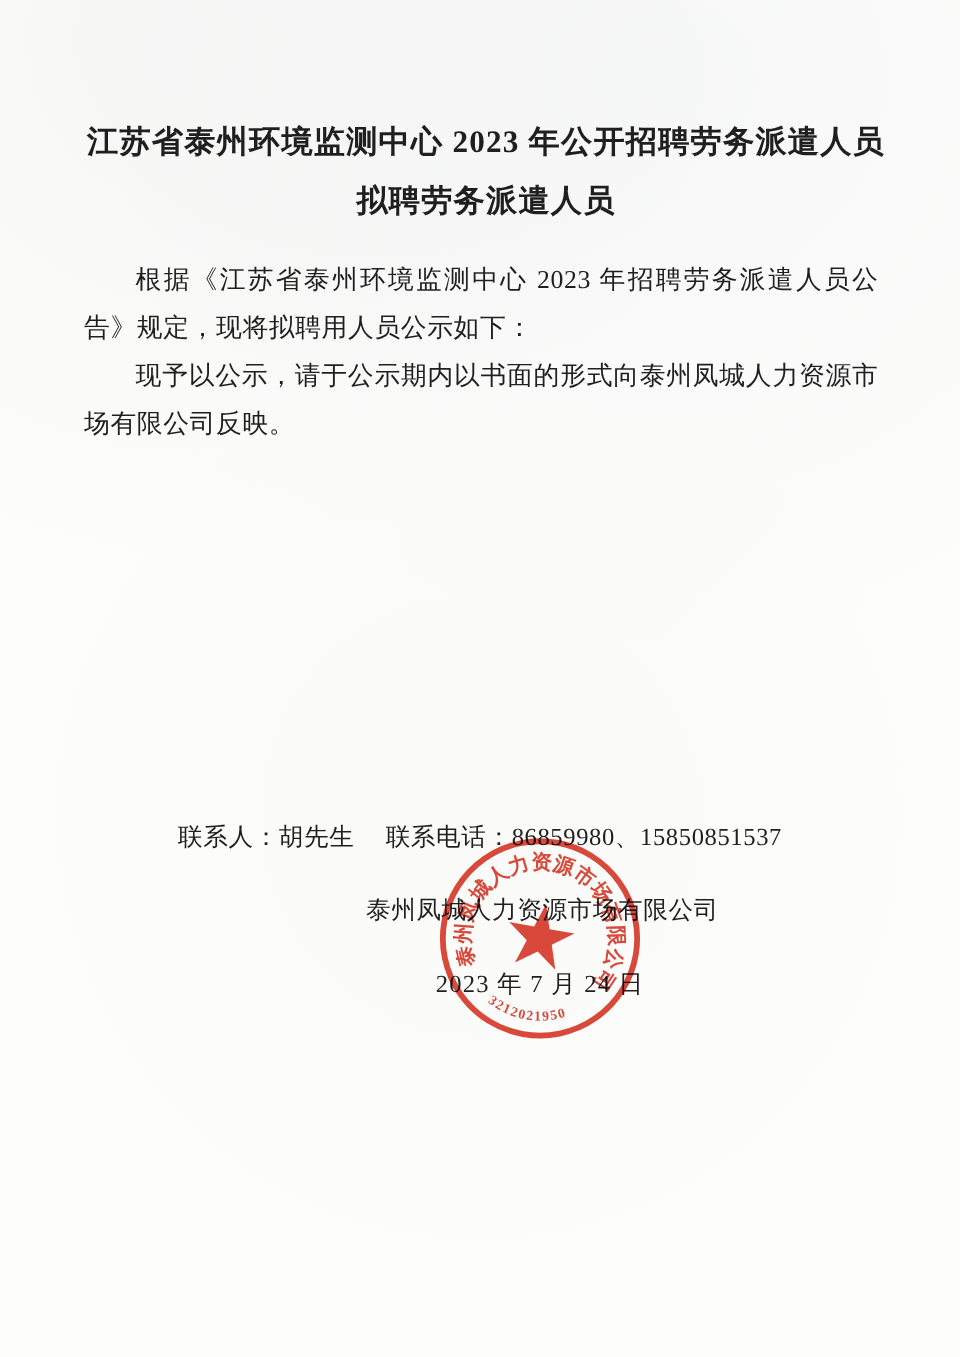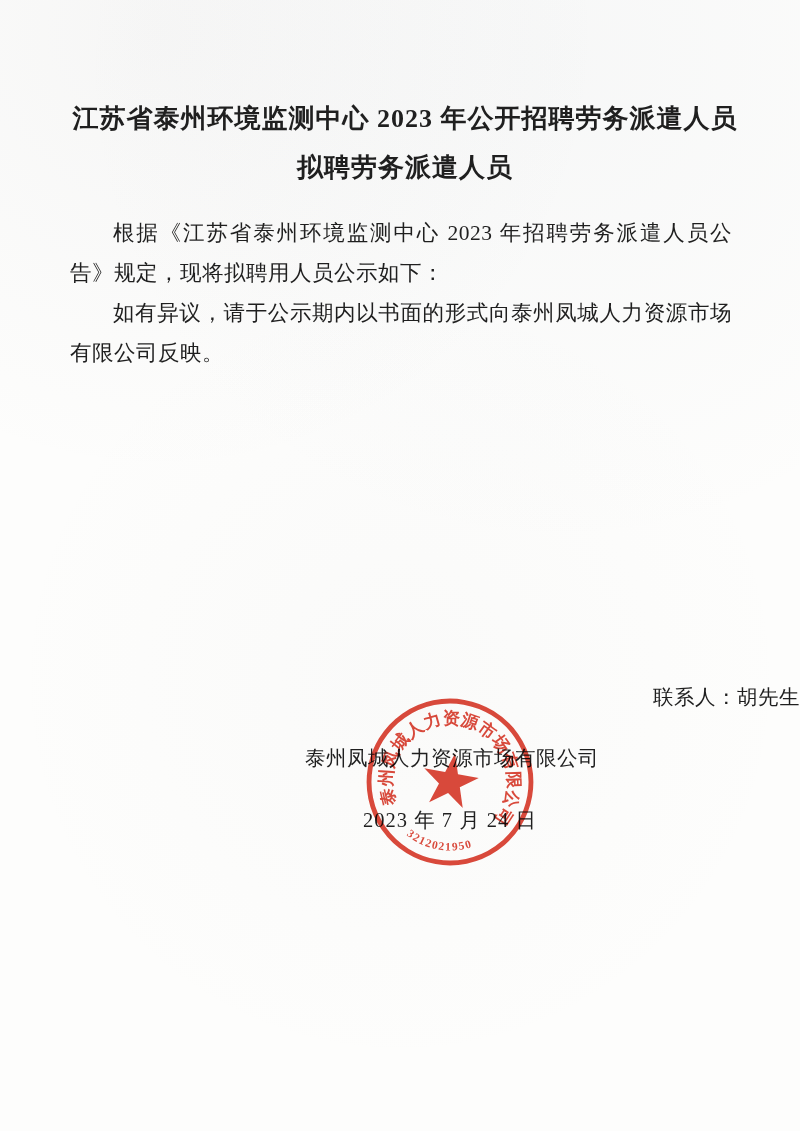--- a/index.html
+++ b/index.html
@@ -108,7 +108,7 @@
 
   <div class="body-block">
     <p>根据《江苏省泰州环境监测中心 2023 年招聘劳务派遣人员公告》规定，现将拟聘用人员公示如下：</p>
-    <p>如有异议，请于公示期内以书面的形式向泰州凤城人力资源市场有限公司反映。</p>
+    <p>现予以公示，请于公示期内以书面的形式向泰州凤城人力资源市场有限公司反映。</p>
   </div>
 
   <div class="contact-line">

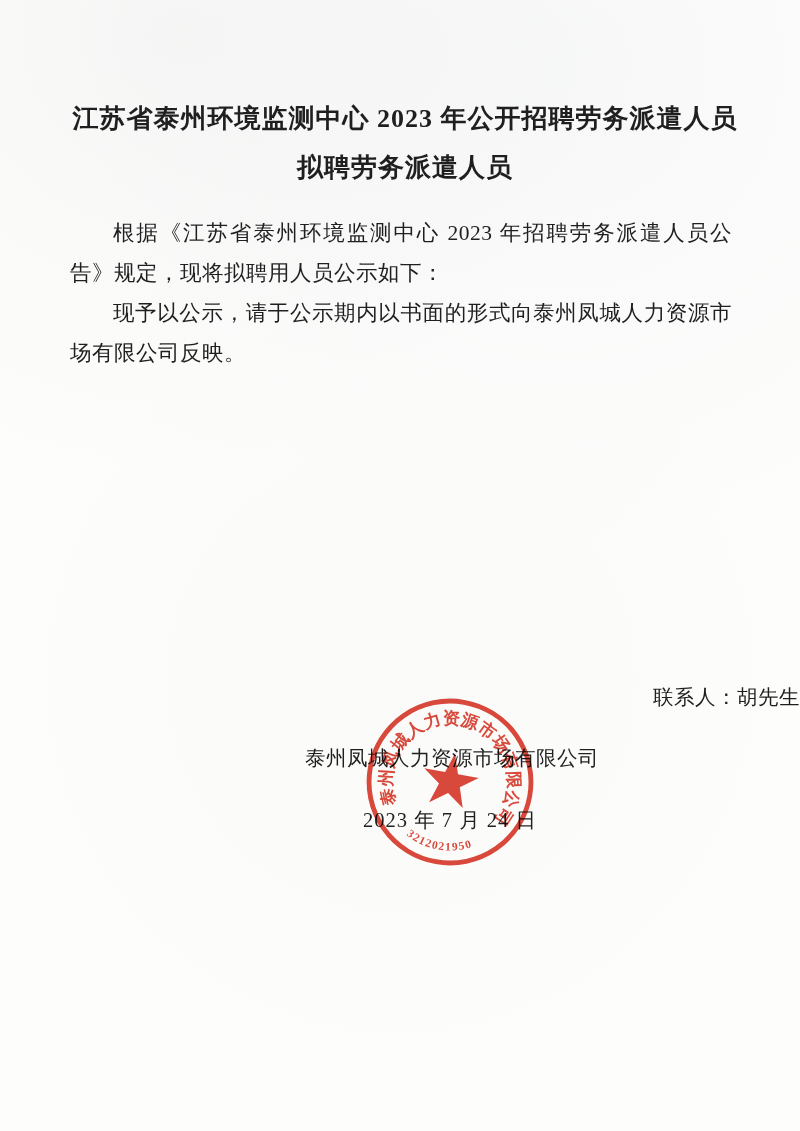--- a/index.html
+++ b/index.html
@@ -55,7 +55,7 @@
     left: 0;
     width: 100%;
     display: flex;
-    justify-content: flex-end;
+    justify-content: center;
     gap: 26px;
     font-size: 20.5px;
     letter-spacing: 0.5px;

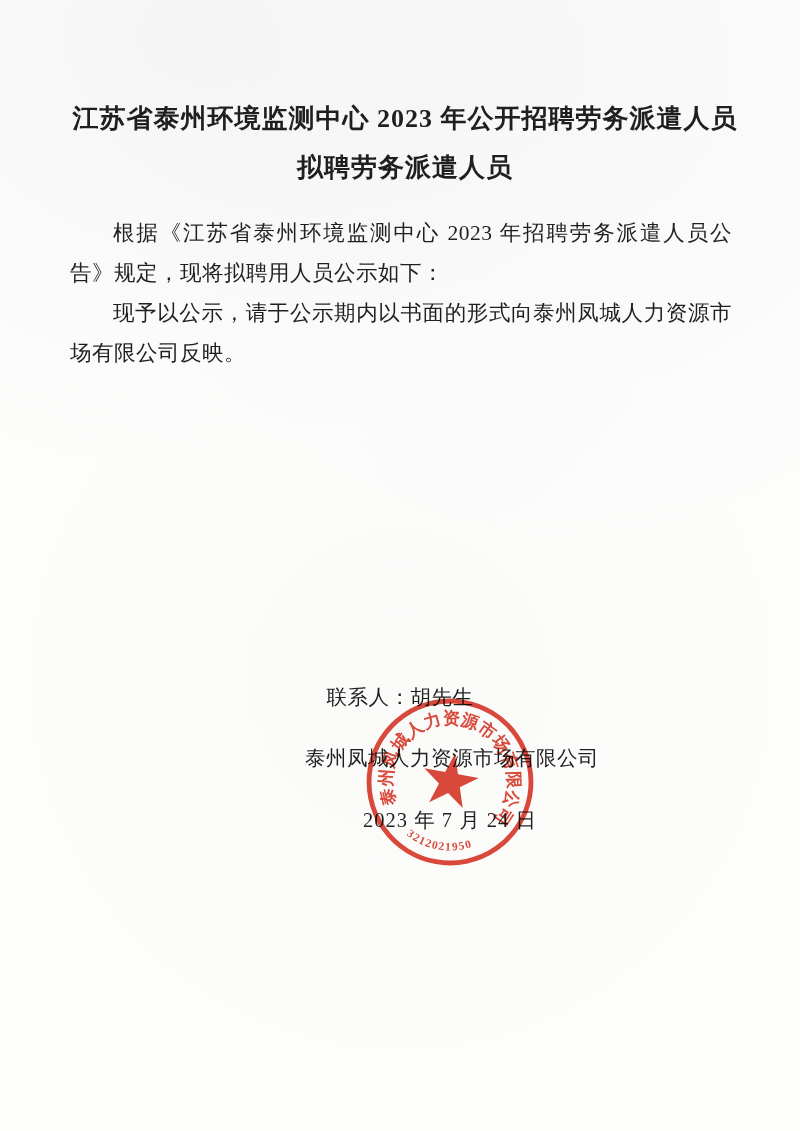--- a/index.html
+++ b/index.html
@@ -113,6 +113,7 @@
 
   <div class="contact-line">
     <span>联系人：胡先生</span>
+    <span>联系电话：86859980、15850851537</span>
   </div>
 
   <div class="company-line">泰州凤城人力资源市场有限公司</div>

